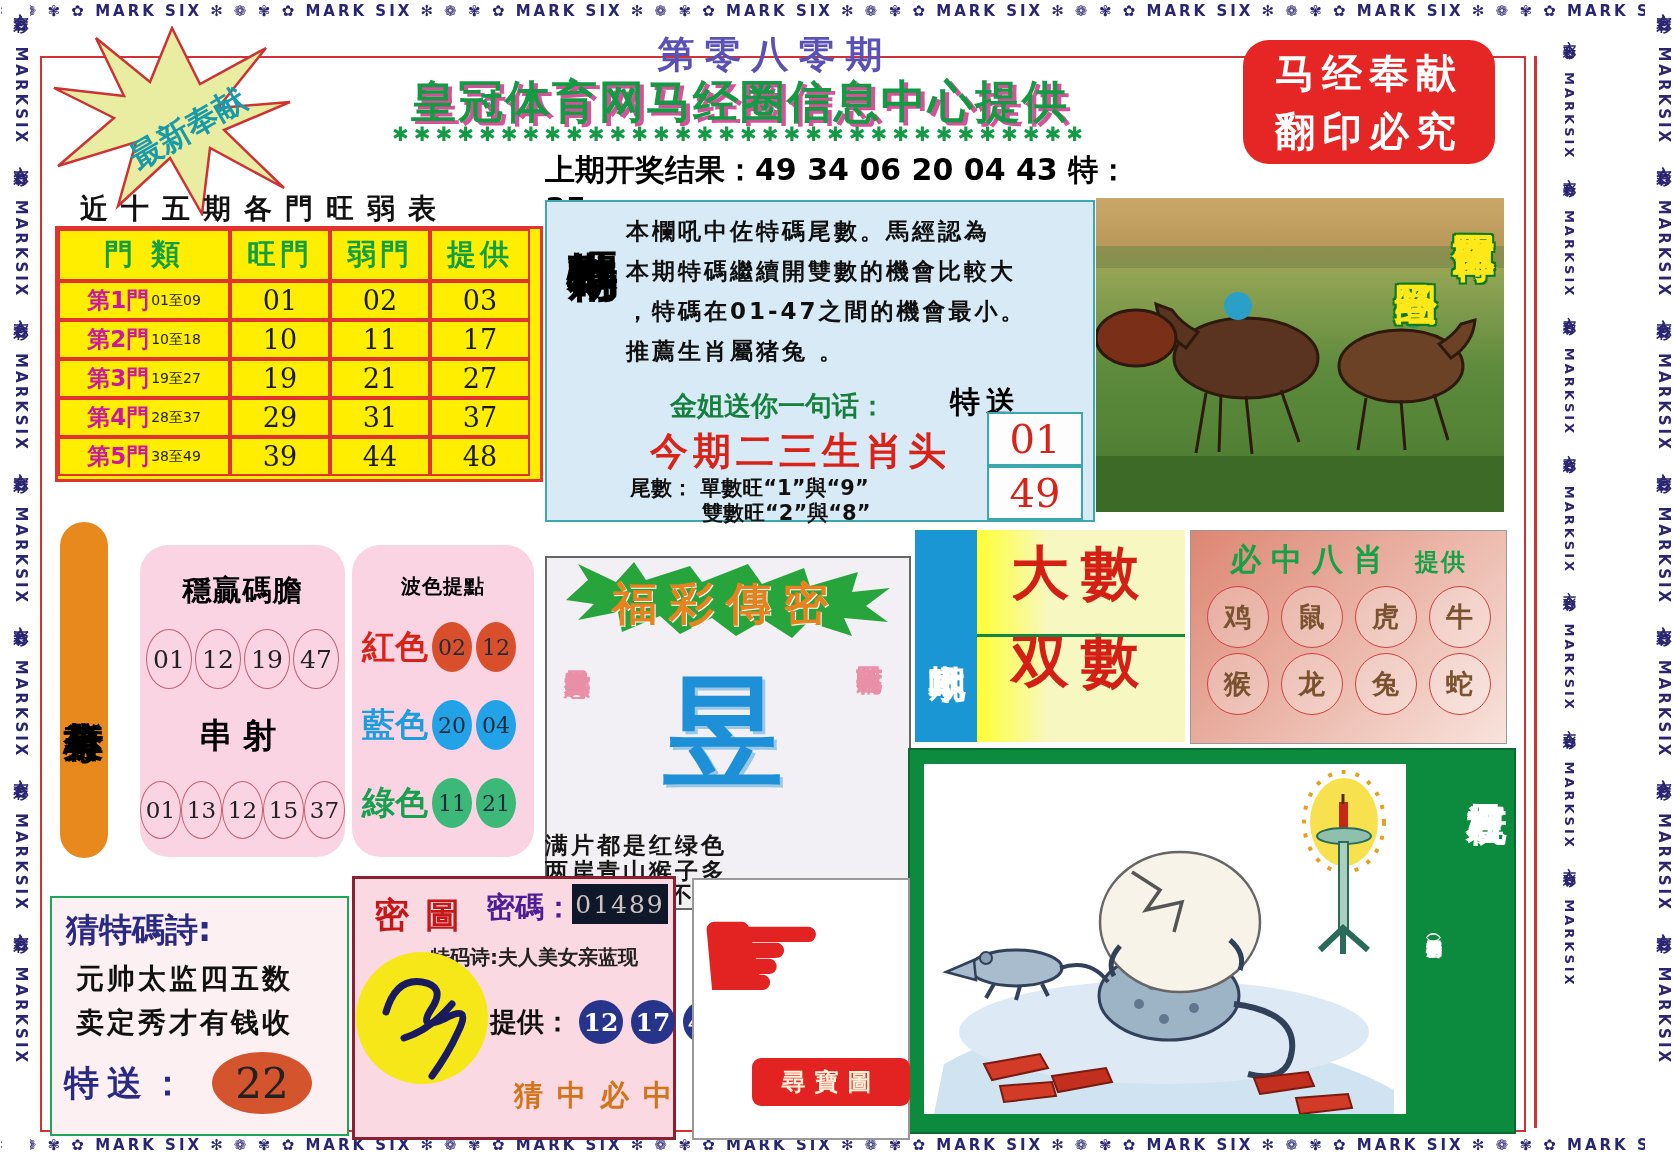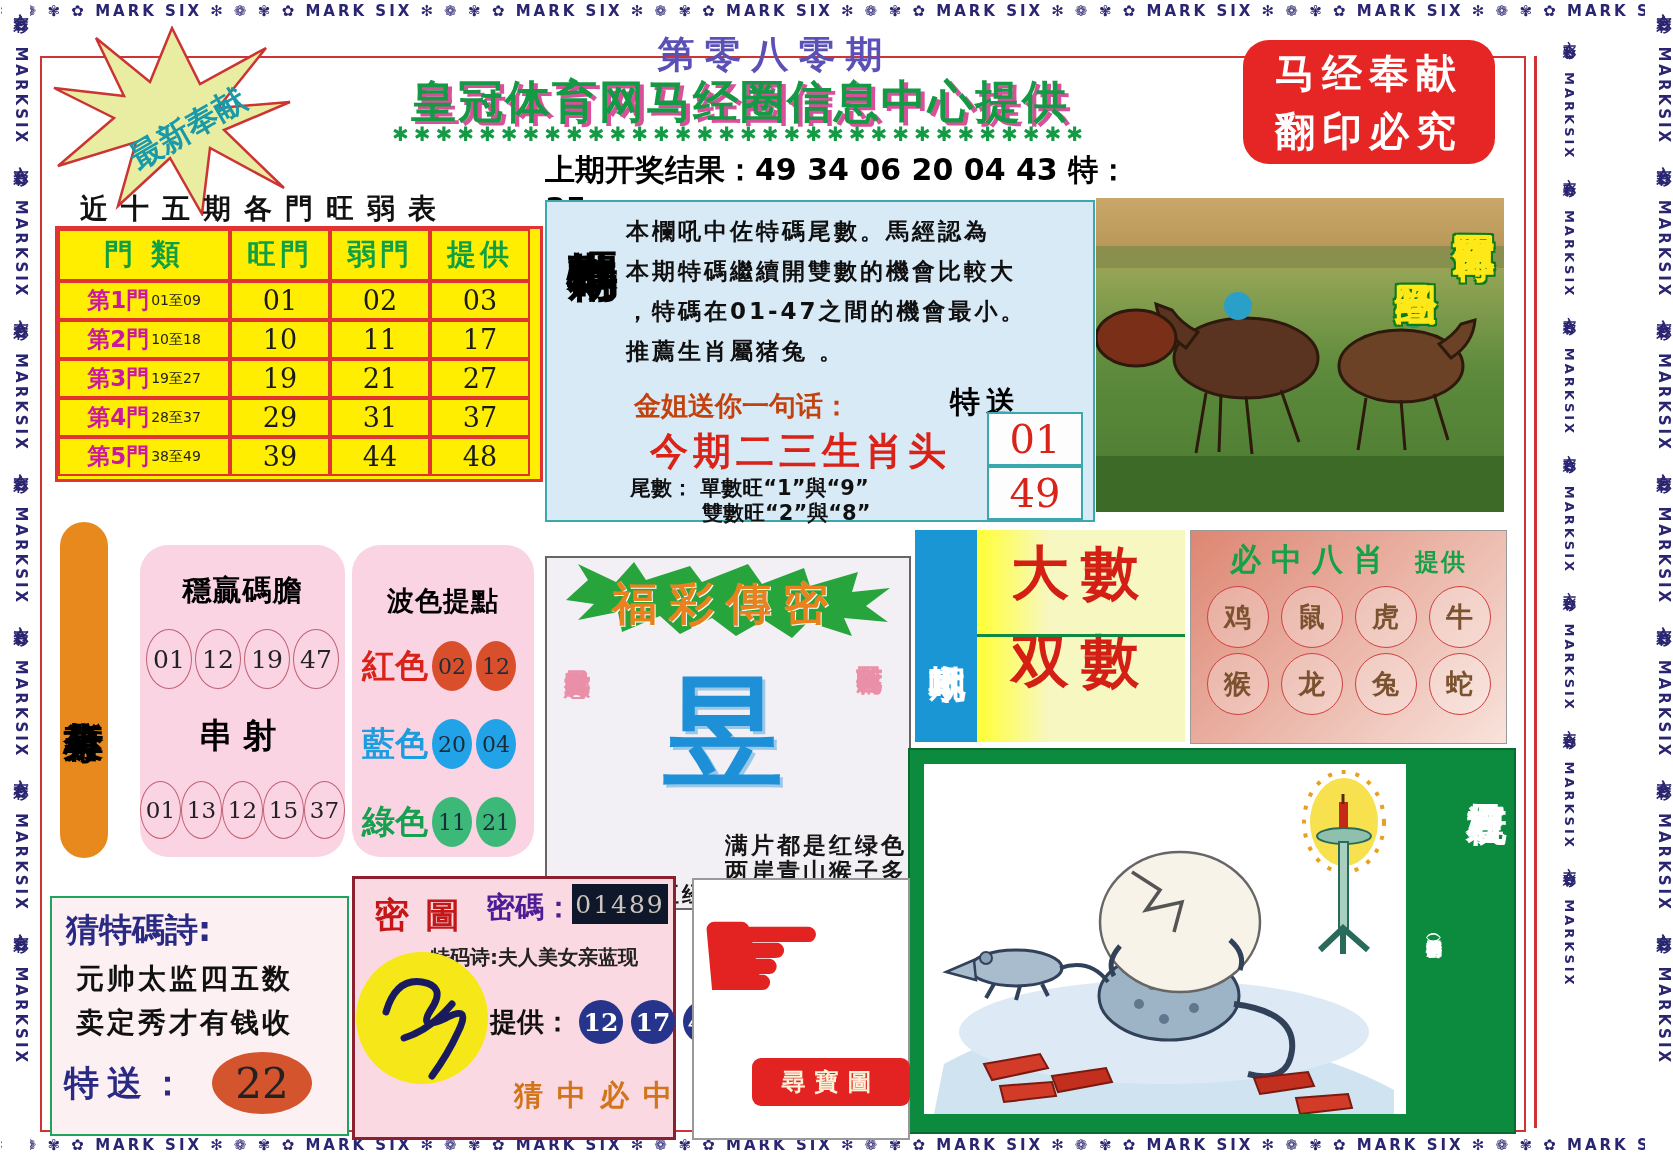--- a/index.html
+++ b/index.html
@@ -40,7 +40,7 @@
   #spbox{left:545px;top:200px;width:546px;height:318px;background:#d9eaf7;border:2px solid #3aa8ac;}
   #sp-title{left:556px;top:210px;height:302px;font-size:51px;font-weight:bold;line-height:1.42;color:#000;}
   .spline{left:626px;width:460px;font-size:23px;font-weight:bold;letter-spacing:3px;color:#101010;}
-  #tip-label{left:634px;top:388px;font-size:27px;font-weight:bold;color:#c2410c;}
+  #tip-label{left:670px;top:388px;font-size:27px;font-weight:bold;color:#15803d;}
   #tesong-label{left:950px;top:382px;font-size:30px;font-weight:bold;letter-spacing:6px;color:#000;}
   #tip-text{left:650px;top:426px;font-size:38px;font-weight:bold;color:#d92318;letter-spacing:5px;}
   .tails{left:630px;width:340px;font-size:21px;font-weight:bold;color:#111;}

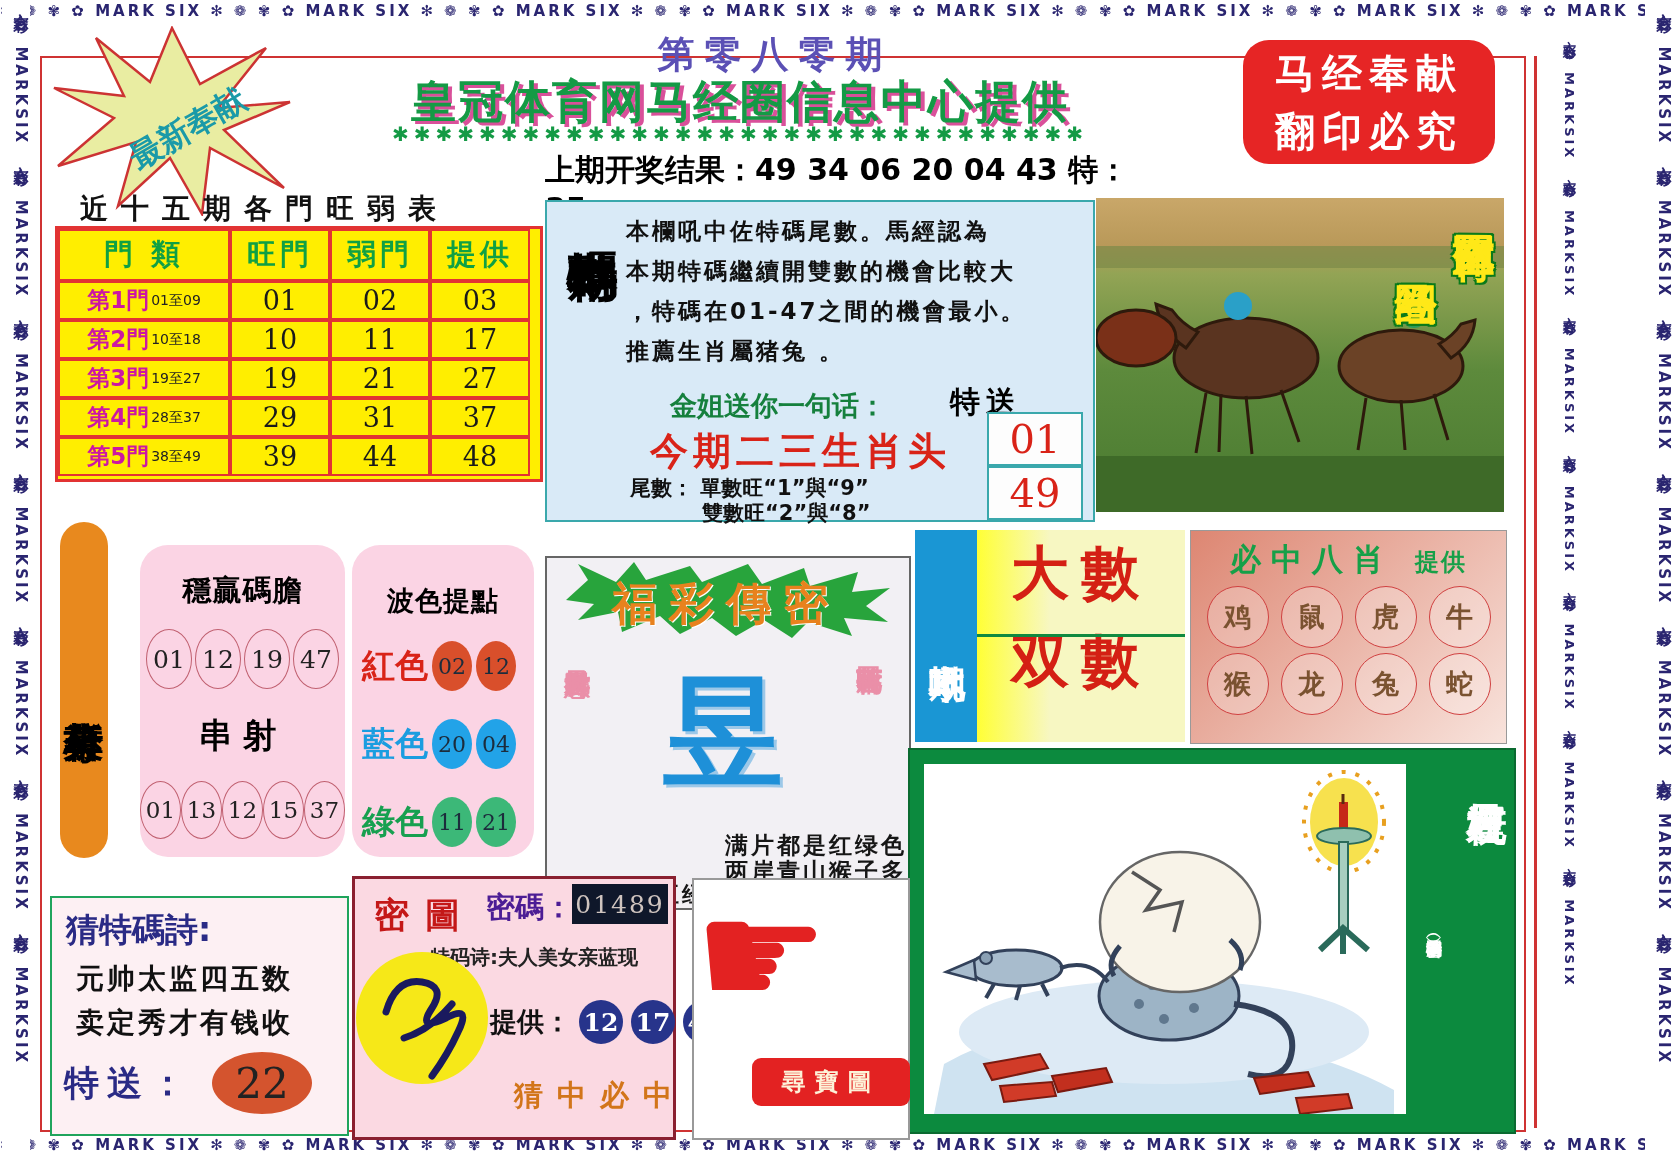--- a/index.html
+++ b/index.html
@@ -264,7 +264,7 @@
   </div>
 
   <div class="abs pinkbox" id="wave">
-    <div class="pk-title" style="margin-top:38px;font-size:27px;">波色提點</div>
+    <div class="pk-title" style="margin-top:28px;font-size:20px;">波色提點</div>
     <div class="wave-row" style="margin-top:22px;">
       <span class="wave-label" style="color:#d92318;">紅色</span>
       <span class="wave-oval serif" style="background:#d94f2b;">02</span>

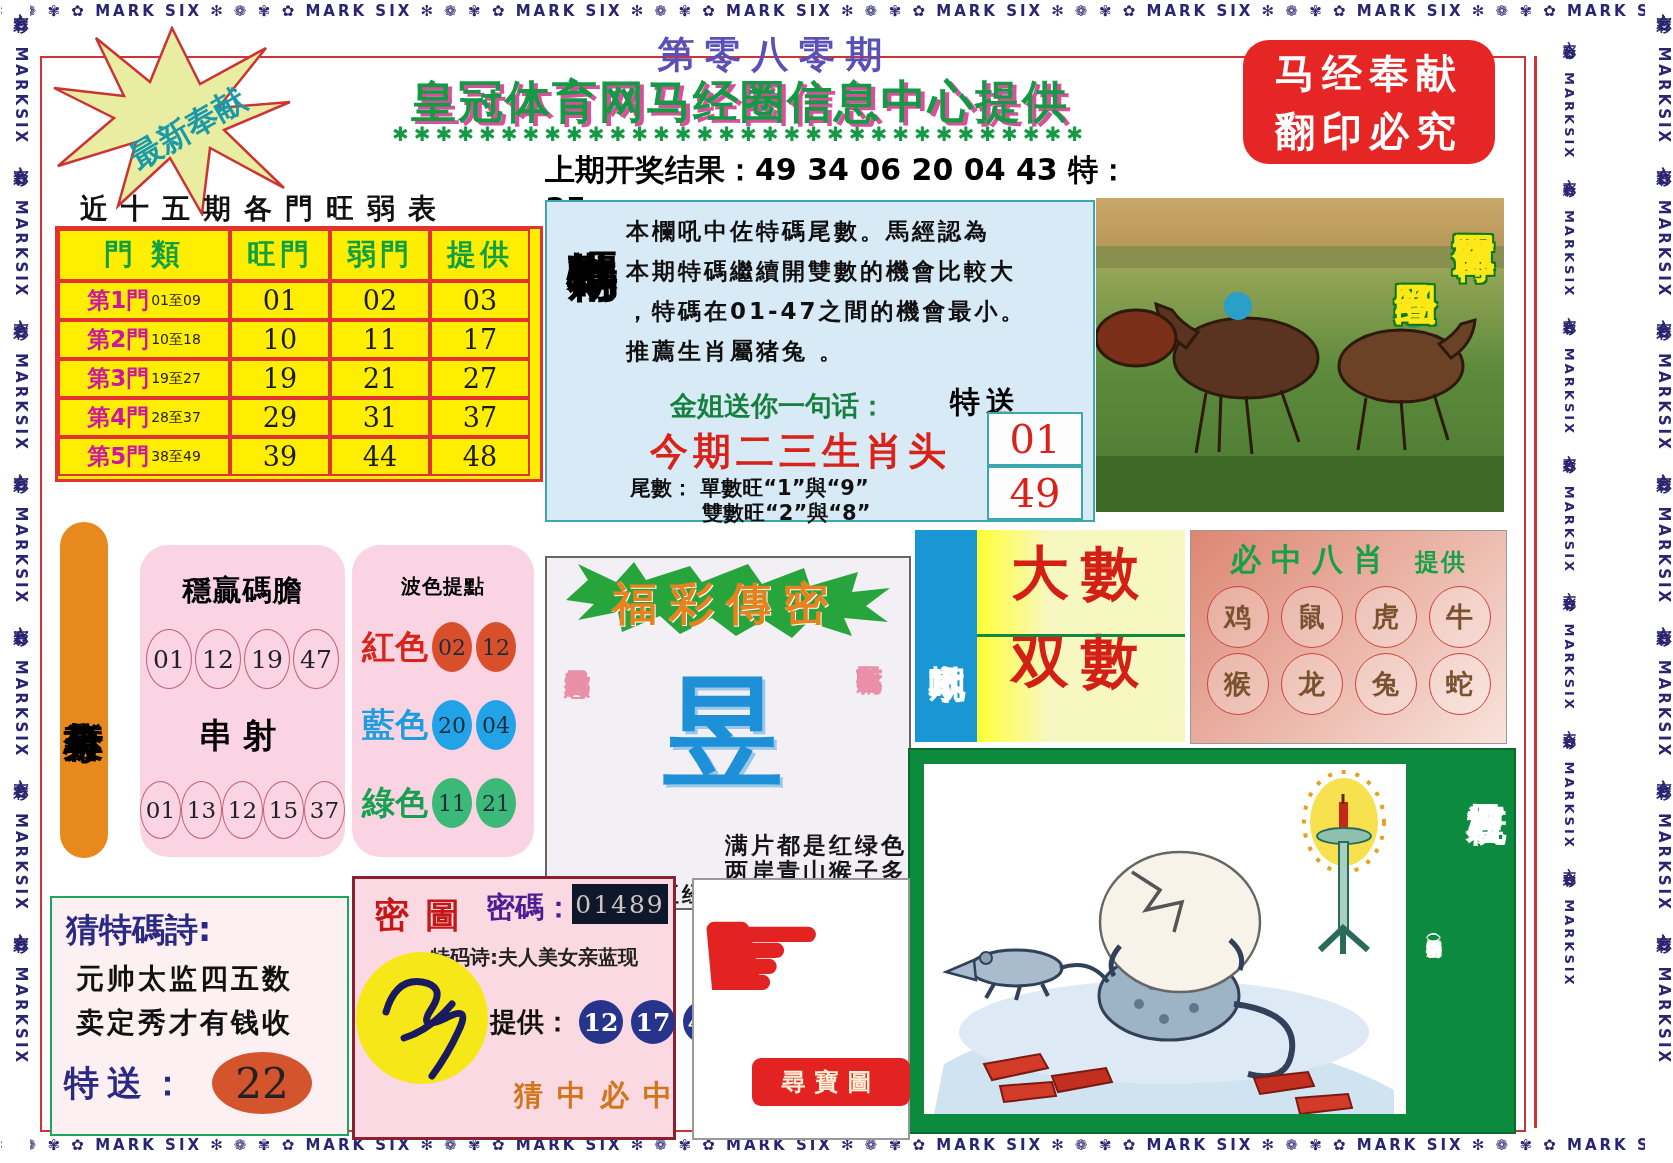--- a/index.html
+++ b/index.html
@@ -76,7 +76,7 @@
   .fc-vert{font-size:26px;font-weight:bold;color:#ea8fa8;line-height:1.18;}
   #fc-big{left:648px;top:652px;width:150px;text-align:center;font-size:120px;font-weight:bold;color:#1e90d8;
           text-shadow:3px 3px 0 #9cc8e8;}
-  .fc-line{width:362px;text-align:right;font-size:23px;font-weight:bold;color:#161616;letter-spacing:3px;}
+  .fc-line{width:362px;text-align:left;font-size:23px;font-weight:bold;color:#161616;letter-spacing:3px;}
   
   #bqh-strip{left:915px;top:530px;width:62px;height:212px;background:#1a96d4;display:flex;
              align-items:center;justify-content:center;}

